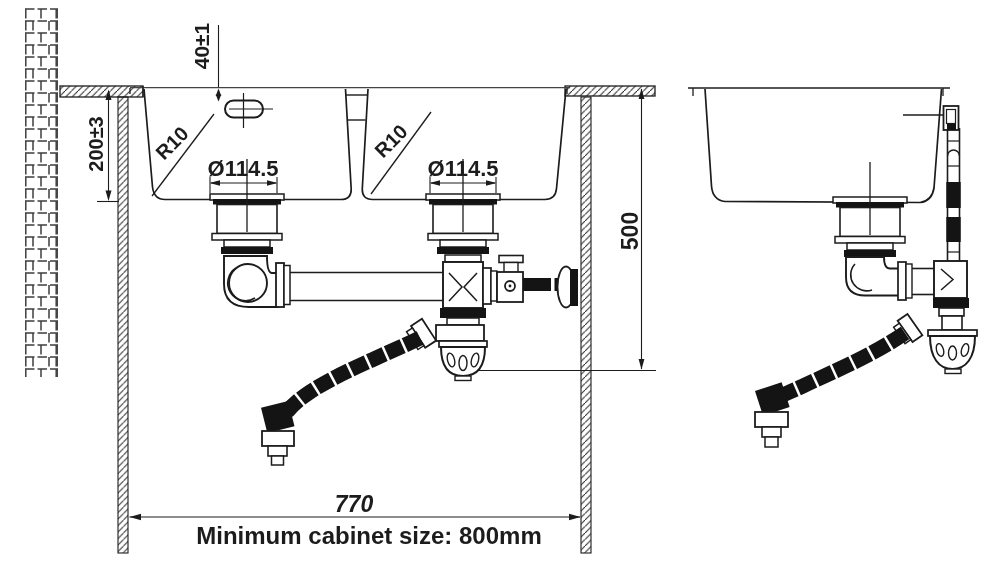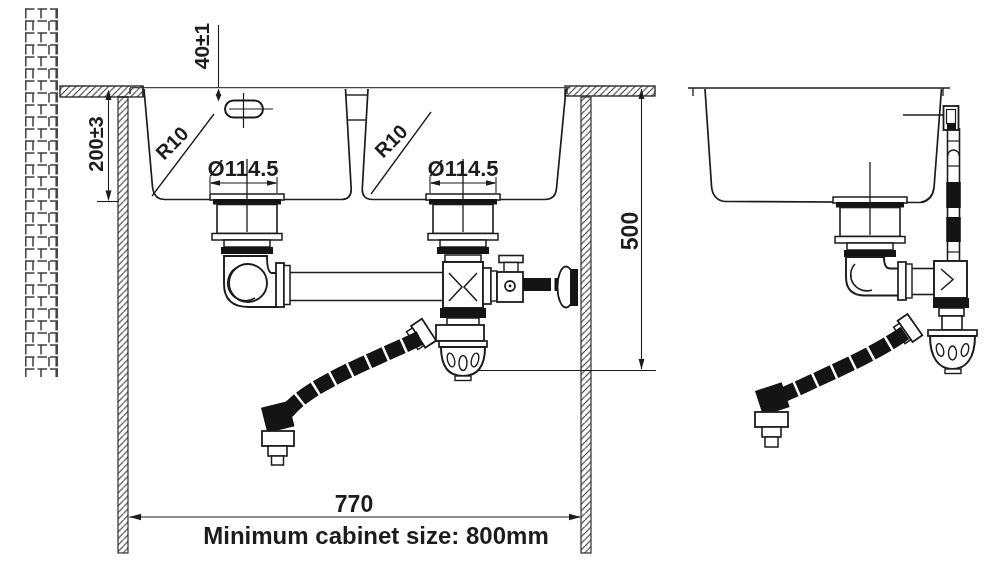--- a/index.html
+++ b/index.html
@@ -17,7 +17,7 @@
   .lbl-dia-left{left:243px;top:169px;font-size:22px;}
   .lbl-dia-right{left:463px;top:169px;font-size:22px;}
   .lbl-500{left:630px;top:231px;font-size:23px;}
-  .lbl-770{left:354px;top:504px;font-size:23px;}
+  .lbl-770{left:354px;top:504px;font-size:23px;font-style:italic;}
   .lbl-note{left:369px;top:536px;font-size:24px;}
 </style>
 </head>

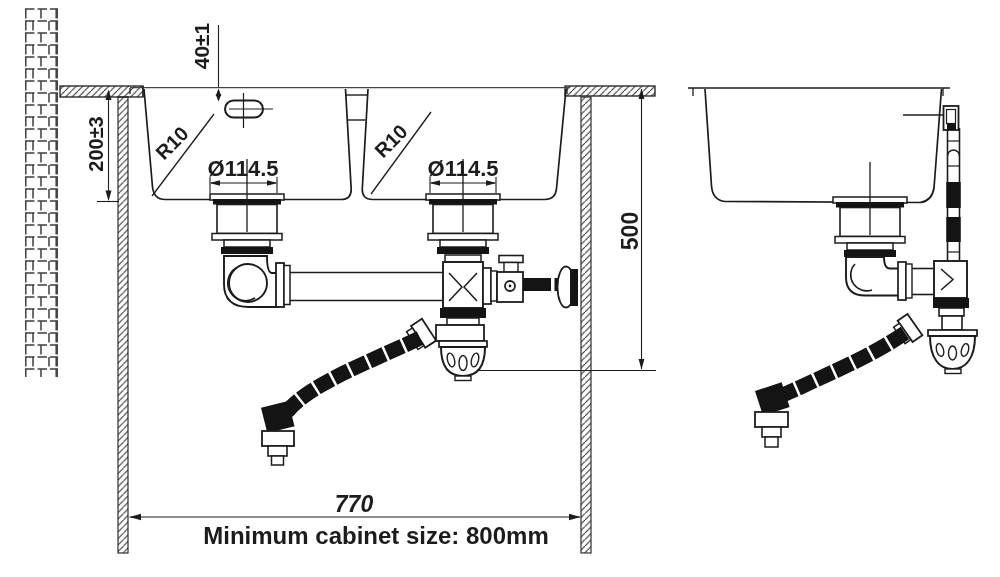--- a/index.html
+++ b/index.html
@@ -241,7 +241,7 @@
   <div class="lbl lbl-dia-right" style="color: rgb(28, 28, 28);">Ø114.5</div>
   <div class="lbl lbl-500 rot90" style="color: rgb(28, 28, 28);">500</div>
   <div class="lbl lbl-770" style="color: rgb(28, 28, 28);">770</div>
-  <div class="lbl lbl-note" style="color: rgb(28, 28, 28); margin-left: 7px;">Minimum cabinet size: 800mm</div>
+  <div class="lbl lbl-note" style="color: rgb(28, 28, 28);">Minimum cabinet size: 800mm</div>
 </div>
 
 </body></html>

